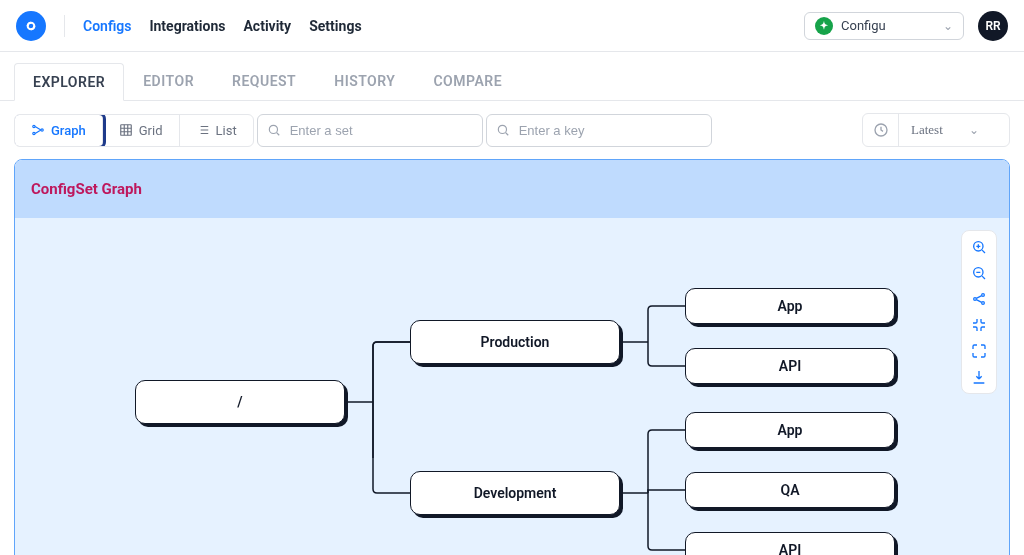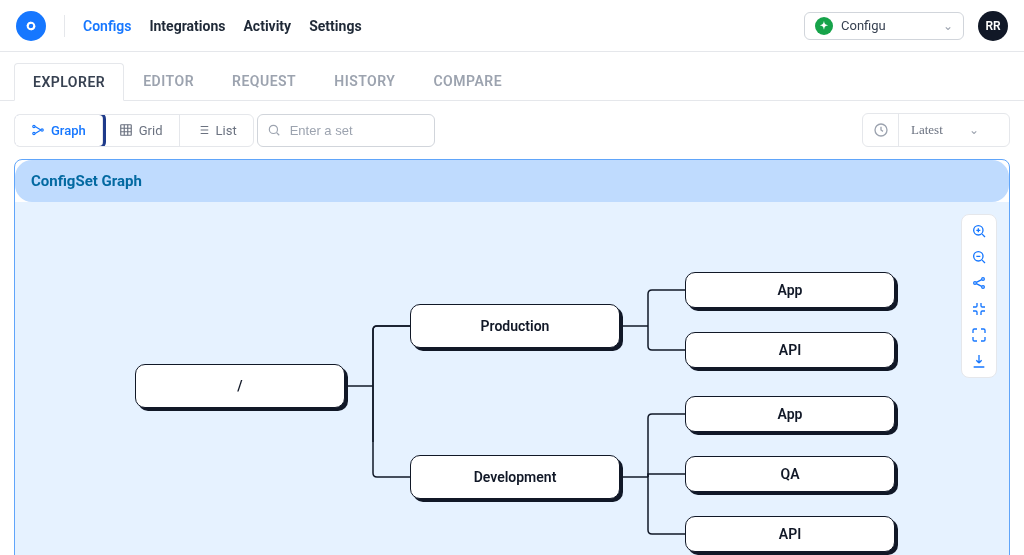--- a/index.html
+++ b/index.html
@@ -32,7 +32,7 @@
   .view-tab.active { color: #1677ff; outline: 3px solid #1e3a8a; outline-offset: 0; border-radius: 4px; z-index: 2; background:#fff; font-weight:500; }
   .view-tab .ic { width: 14px; height: 14px; display:inline-flex; align-items:center; justify-content:center; }
   .searchbox { position: relative; }
-  .searchbox input { border: 1px solid #d1d5db; border-radius: 6px; padding: 8px 10px 8px 32px; font-size: 13px; width: 178px; color:#374151; }
+  .searchbox input { border: 1px solid #d1d5db; border-radius: 6px; padding: 8px 10px 8px 32px; font-size: 13px; width: 226px; color:#374151; }
   .searchbox input::placeholder { color: #9ca3af; }
   .searchbox .sicon { position: absolute; left: 10px; top: 50%; transform: translateY(-50%); color: #9ca3af; font-size: 13px; }
   .toolbar-spacer { flex: 1; }

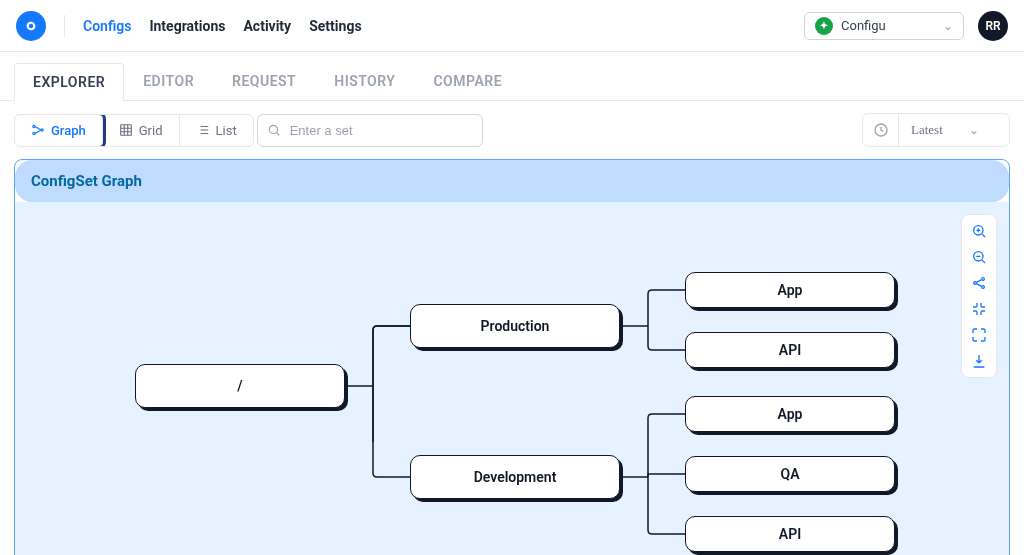--- a/index.html
+++ b/index.html
@@ -131,6 +131,15 @@
       </span>
     <input type="text" placeholder="Enter a set" style="">
   </div>
+  <div class="searchbox">
+    <span class="sicon">
+        <svg width="14" height="14" viewBox="0 0 24 24" fill="none" stroke="currentColor" stroke-width="2">
+          <circle cx="11" cy="11" r="7"></circle>
+          <path d="m21 21-4.3-4.3"></path>
+        </svg>
+      </span>
+    <input type="text" placeholder="Enter a key" style="">
+  </div>
 
   <div class="toolbar-spacer"></div>
 

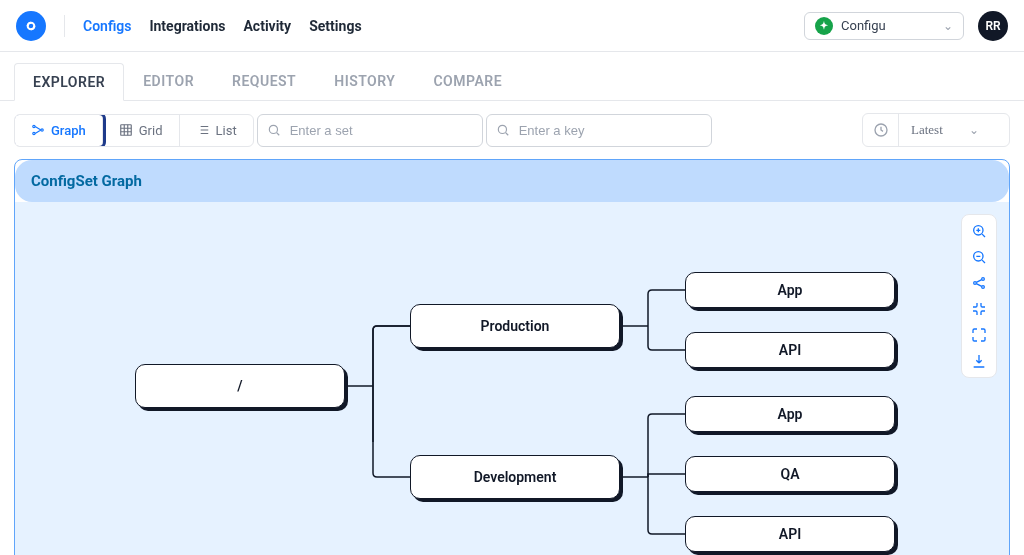--- a/index.html
+++ b/index.html
@@ -42,7 +42,7 @@
 
   
   .panel { margin: 0 14px 14px 14px; border: 1px solid #60a5fa; border-radius: 8px; overflow: hidden; }
-  .panel-head { background: #bfdbfe; padding: 12px 16px; font-size: 15px; font-weight: 700; color: #0369a1; border-radius: 17px; }
+  .panel-head { background: #bfdbfe; padding: 20px 16px; font-size: 15px; font-weight: 700; color: #be185d; }
   .panel-body { background: #e6f2ff; position: relative; height: 380px; }
 
   .canvas { position: absolute; inset: 0; }

